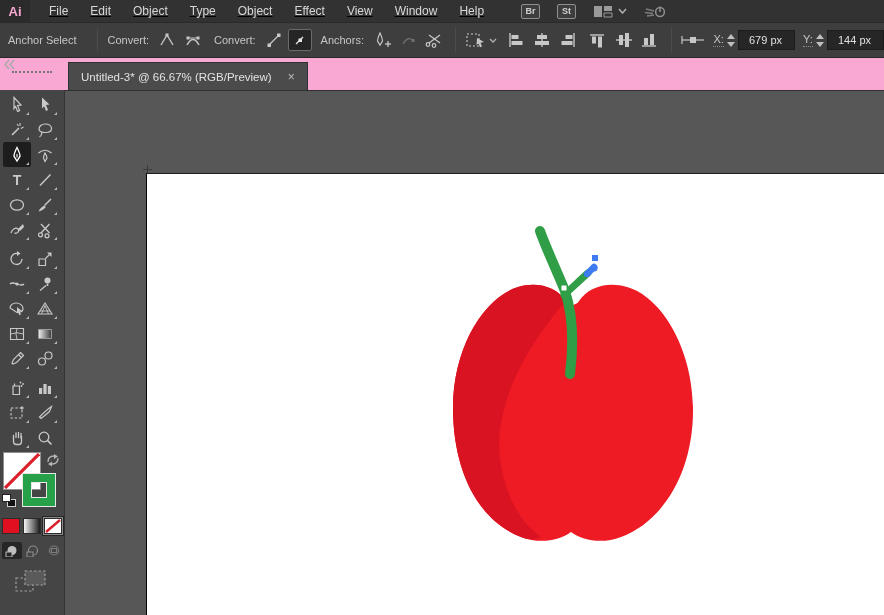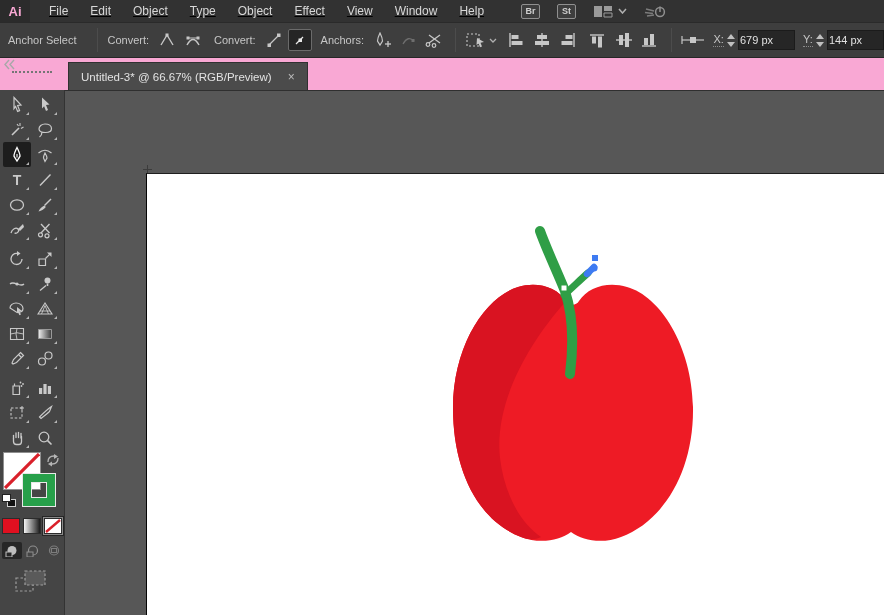--- a/index.html
+++ b/index.html
@@ -40,7 +40,7 @@
                  border-top:5px solid #c0c0c0; }
   .cb-field { width:57px; height:20px; margin-left:3px; background:#262626; border:1px solid #1b1b1b;
               color:#e0e0e0; font-size:11px; font-family:"Liberation Sans",sans-serif;
-              padding:0 0 0 1px; }
+              padding:0 0 0 10px; }
 
   
   .tabbar { position:absolute; left:0; top:58px; width:884px; height:32px; background:#f9a8d4; }

